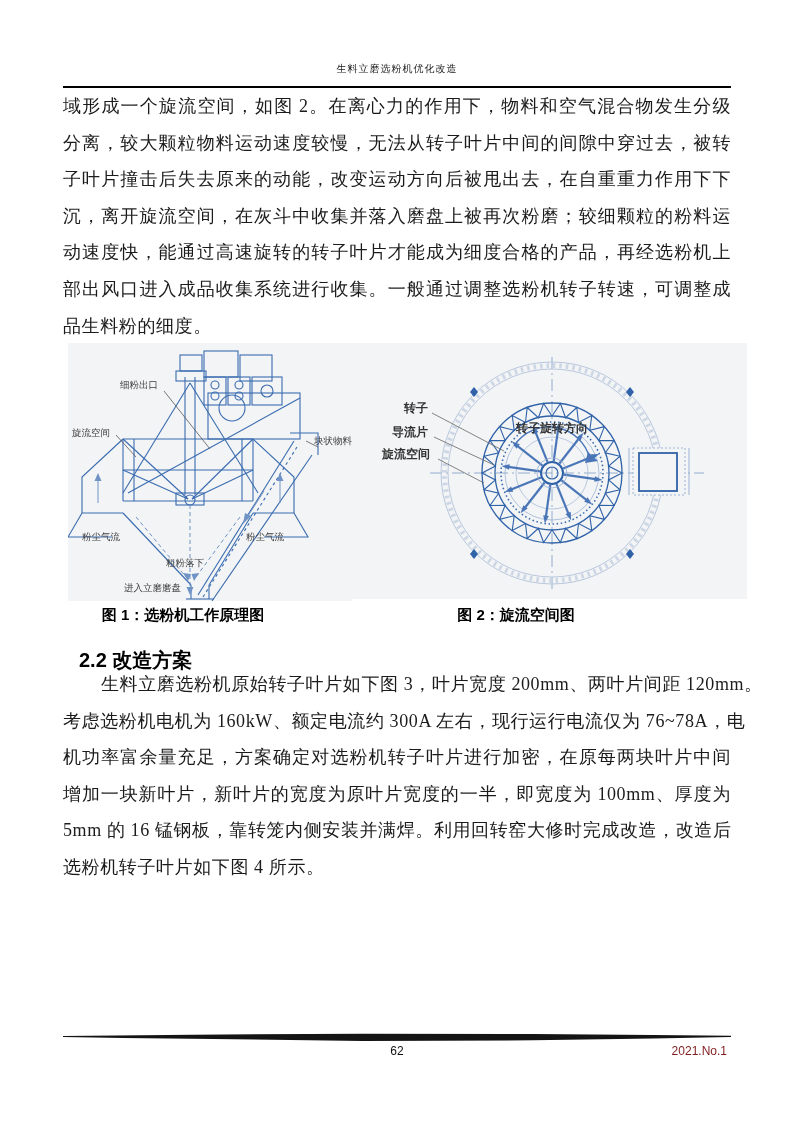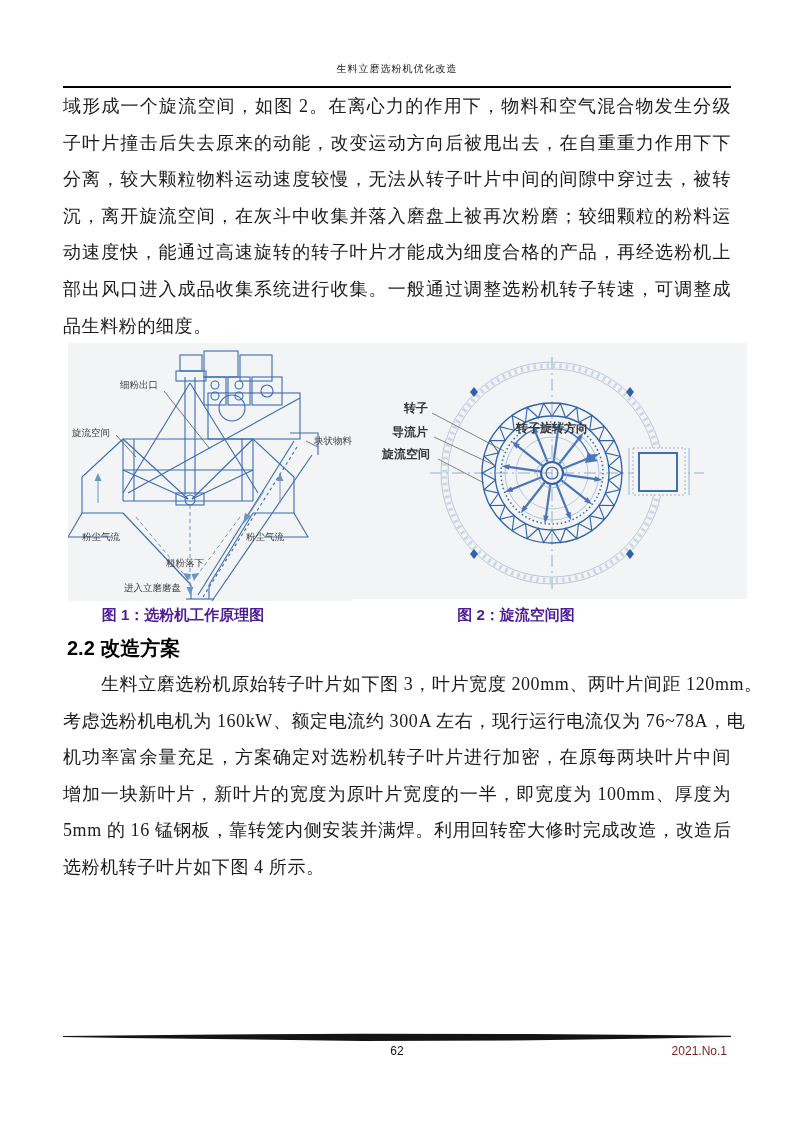--- a/index.html
+++ b/index.html
@@ -54,8 +54,8 @@
 
   <div class="para p1">
     <div class="ln">域形成一个旋流空间，如图 2。在离心力的作用下，物料和空气混合物发生分级</div>
+    <div class="ln">分离，较大颗粒物料运动速度较慢，无法从转子叶片中间的间隙中穿过去，被转</div>
     <div class="ln">子叶片撞击后失去原来的动能，改变运动方向后被甩出去，在自重重力作用下下</div>
-    <div class="ln">分离，较大颗粒物料运动速度较慢，无法从转子叶片中间的间隙中穿过去，被转</div>
     <div class="ln">沉，离开旋流空间，在灰斗中收集并落入磨盘上被再次粉磨；较细颗粒的粉料运</div>
     <div class="ln">动速度快，能通过高速旋转的转子叶片才能成为细度合格的产品，再经选粉机上</div>
     <div class="ln">部出风口进入成品收集系统进行收集。一般通过调整选粉机转子转速，可调整成</div>

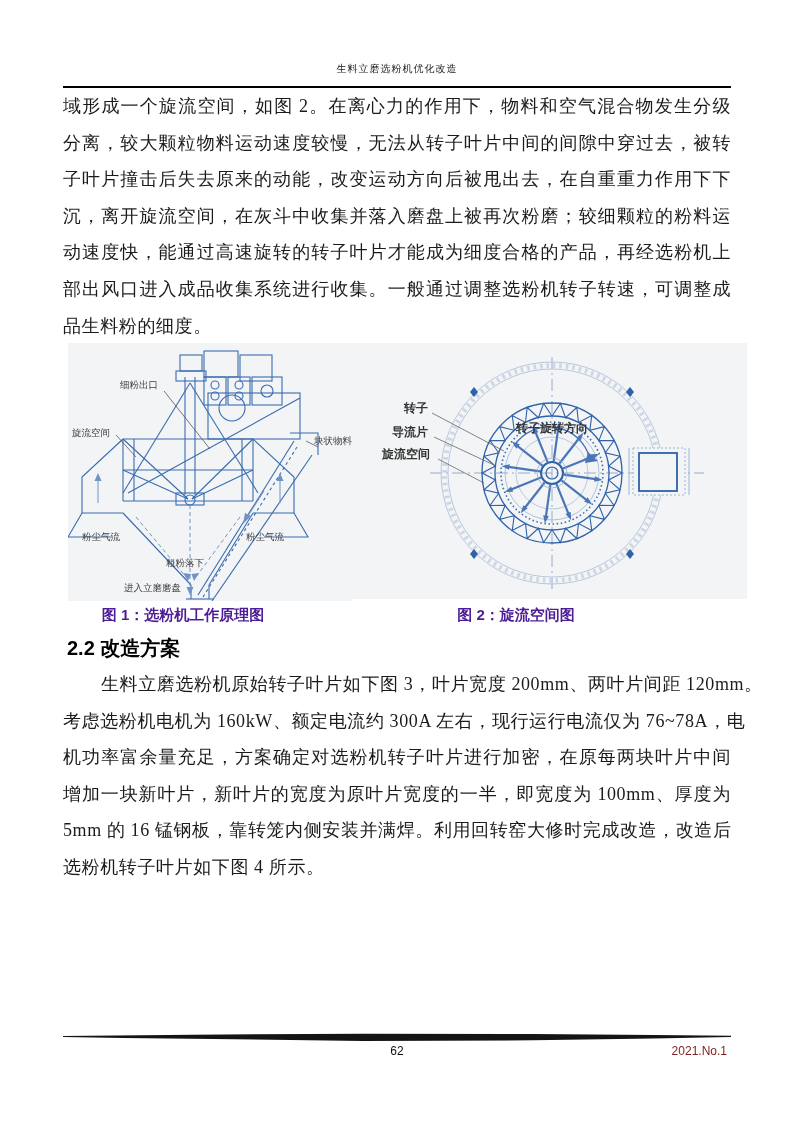--- a/index.html
+++ b/index.html
@@ -32,7 +32,7 @@
   .l-note{left:0;top:156px;width:124px;text-align:center;font-size:11px !important;line-height:16px;}
   
   .cap{position:absolute;top:606px;height:18px;font-family:"Liberation Sans","DejaVu Sans",sans-serif;
-       font-weight:bold;font-size:15px;text-align:center;color:#4c1d95;}
+       font-weight:bold;font-size:15px;text-align:center;color:#000000;}
   .cap1{left:63px;width:240px;} .cap2{left:396px;width:240px;}
   .sec-h{position:absolute;left:63px;top:631px;margin:4px;font-family:"Liberation Sans","DejaVu Sans",sans-serif;
          font-size:20px;font-weight:bold;color:#000;}

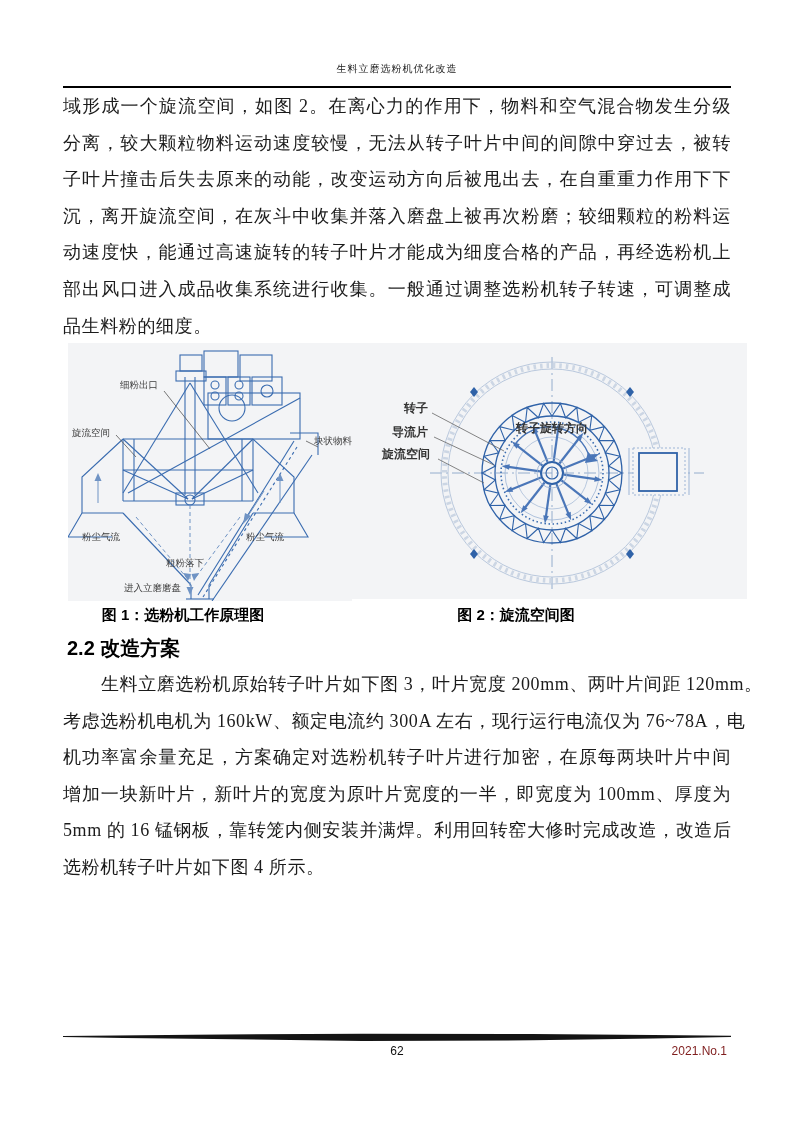--- a/index.html
+++ b/index.html
@@ -34,7 +34,7 @@
   .cap{position:absolute;top:606px;height:18px;font-family:"Liberation Sans","DejaVu Sans",sans-serif;
        font-weight:bold;font-size:15px;text-align:center;color:#000000;}
   .cap1{left:63px;width:240px;} .cap2{left:396px;width:240px;}
-  .sec-h{position:absolute;left:63px;top:631px;margin:4px;font-family:"Liberation Sans","DejaVu Sans",sans-serif;
+  .sec-h{position:absolute;left:63px;top:631px;margin:16px;font-family:"Liberation Sans","DejaVu Sans",sans-serif;
          font-size:20px;font-weight:bold;color:#000;}
   
   .f-line{position:absolute;left:63px;top:1033px;}

